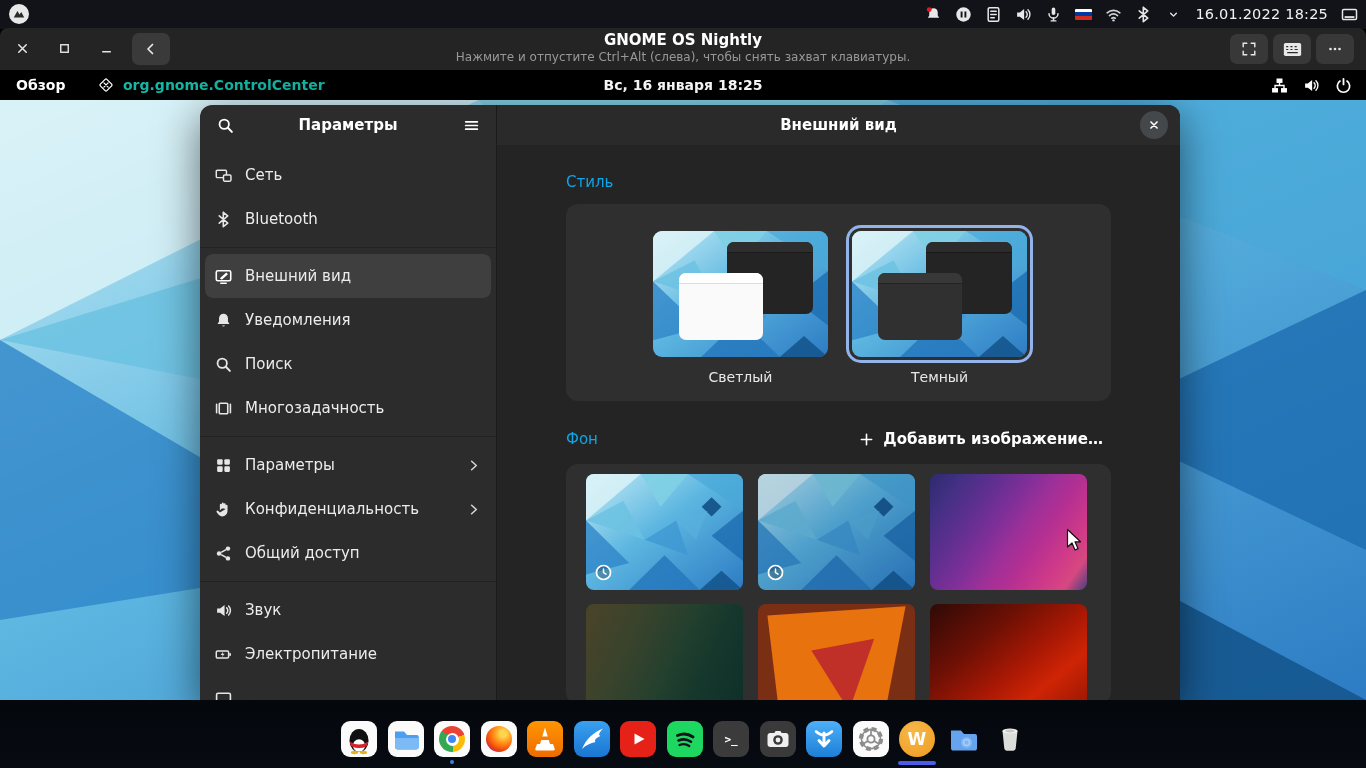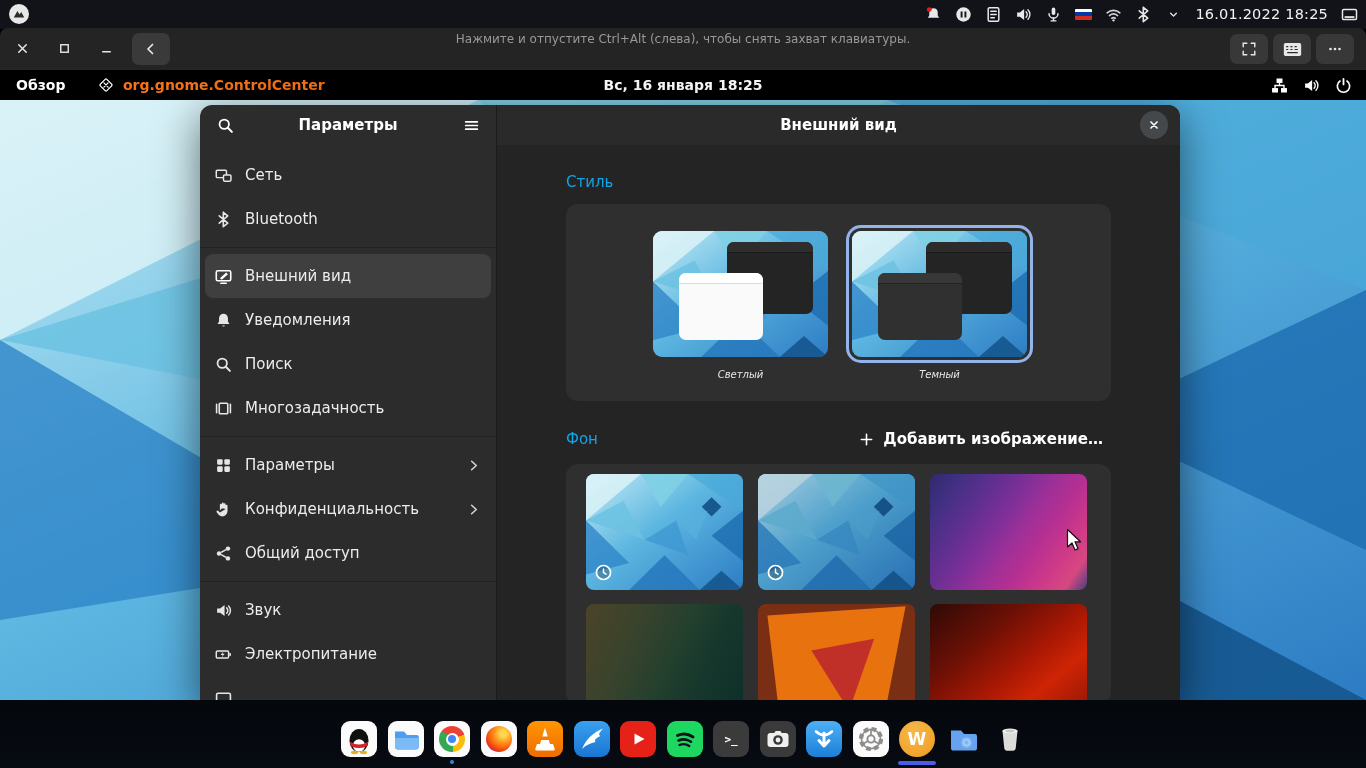--- a/index.html
+++ b/index.html
@@ -207,6 +207,7 @@
         </svg>
     </div>
     <div class="vm-titles">
+      <div class="vm-title">GNOME OS Nightly</div>
       <div class="vm-sub">Нажмите и отпустите Ctrl+Alt (слева), чтобы снять захват клавиатуры.</div>
     </div>
     <div class="vm-actions">

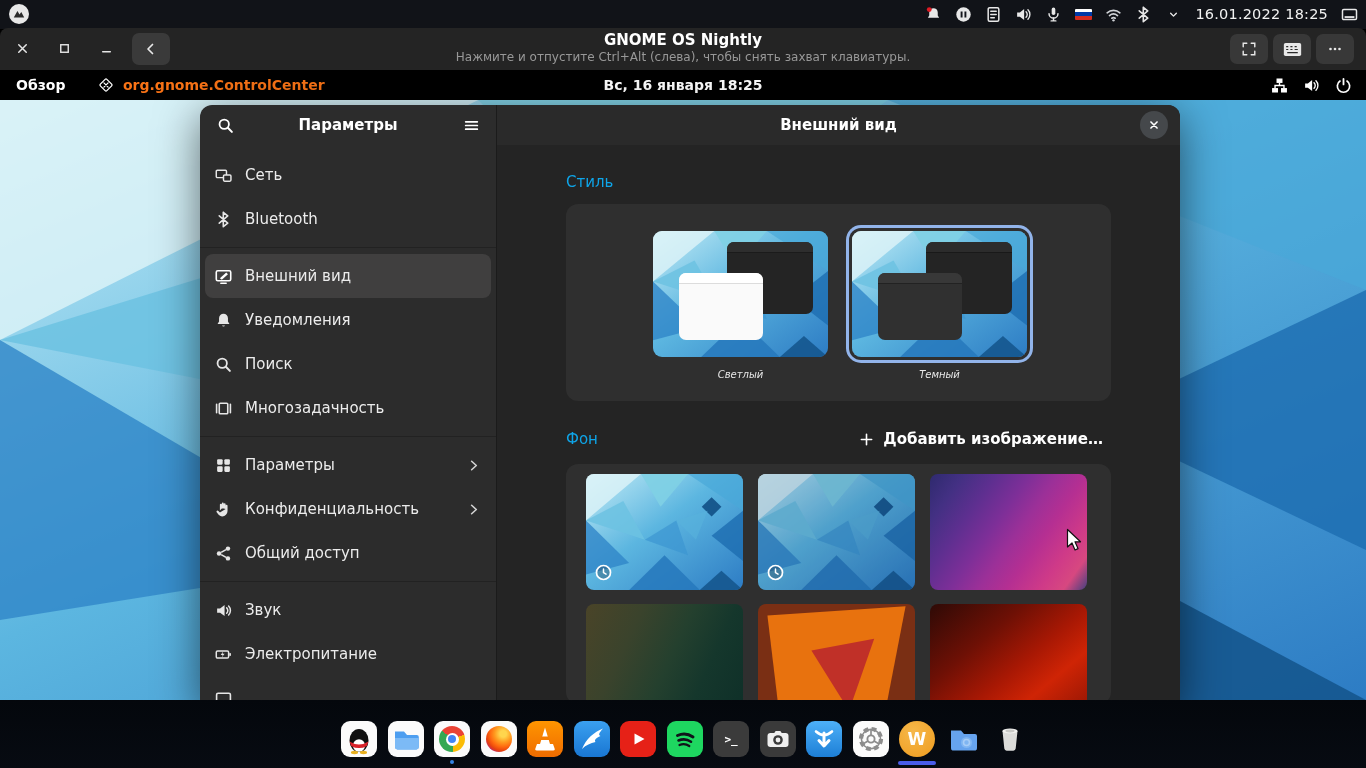--- a/index.html
+++ b/index.html
@@ -31,7 +31,7 @@
   .desktop{position:absolute;left:0;top:70px;width:1366px;height:698px;overflow:hidden;background:#1a5a98;}
   .gnome-bar{position:absolute;left:0;top:0;width:1366px;height:30px;background:#000;color:#fff;}
   .gt-activities{position:absolute;left:16px;top:0;height:30px;display:flex;align-items:center;font-size:14px;font-weight:600;}
-  .gt-app{position:absolute;left:98px;top:0;height:30px;display:flex;align-items:center;gap:9px;font-size:14px;font-weight:600;color:#f97316;}
+  .gt-app{position:absolute;left:98px;top:0;height:30px;display:flex;align-items:center;gap:9px;font-size:14px;font-weight:600;color:#14b8a6;}
   .gt-clock{position:absolute;left:50%;top:0;transform:translateX(-50%);height:30px;display:flex;align-items:center;font-size:14px;font-weight:600;}
   .gt-status{position:absolute;right:14px;top:0;height:30px;display:flex;align-items:center;gap:15px;}
 

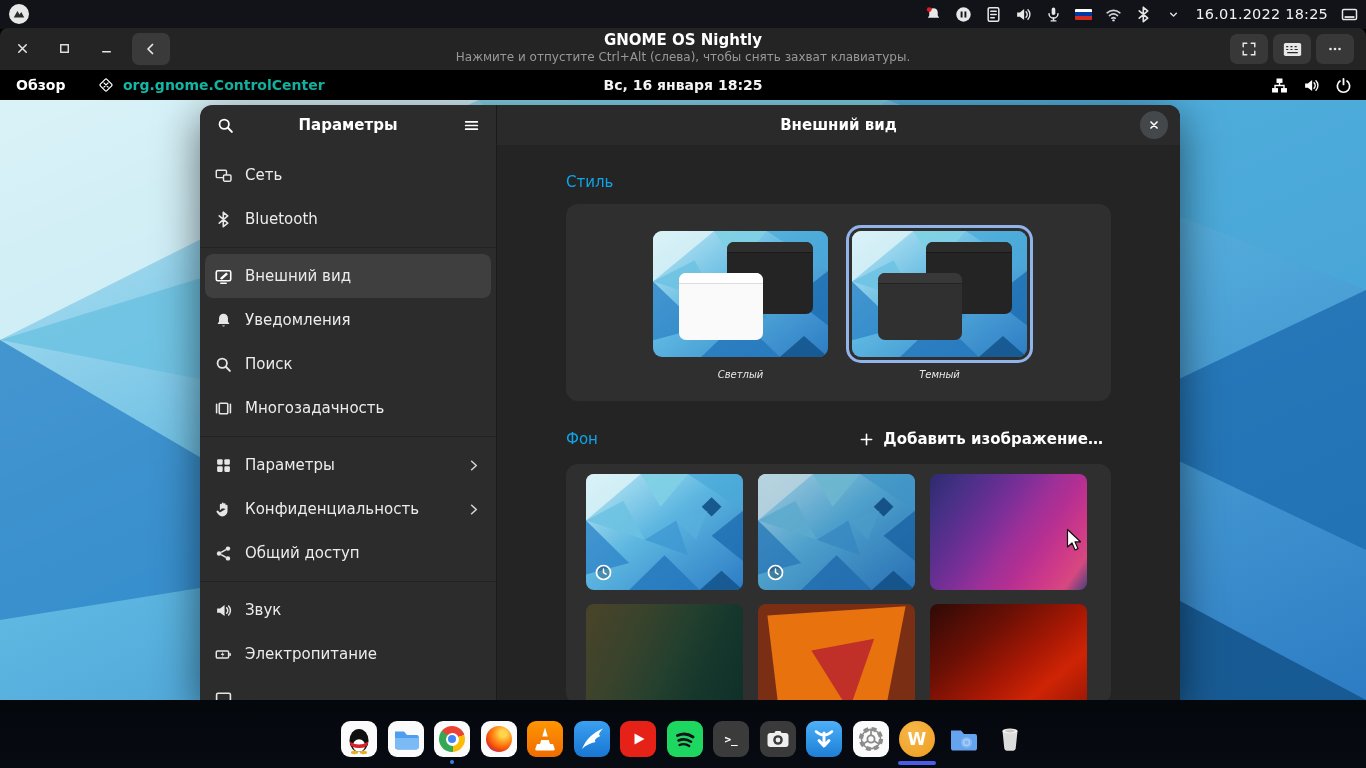--- a/index.html
+++ b/index.html
@@ -61,7 +61,7 @@
   .style-thumb{position:absolute;top:27px;width:175px;height:126px;border-radius:9px;overflow:hidden;}
   .style-thumb svg.wp{position:absolute;inset:0;width:100%;height:100%;}
   .style-thumb.selected{box-shadow:0 0 0 3px #2f2f2f,0 0 0 6px #92b4ea;}
-  .style-label{position:absolute;top:165px;width:175px;text-align:center;color:#e8e8e8;font-size:10px;font-style:italic;}
+  .style-label{position:absolute;top:165px;width:175px;text-align:center;color:#e8e8e8;font-size:14px;}
   .mini-win{position:absolute;border-radius:7px;}
   .mw-head{height:11px;border-radius:7px 7px 0 0;}
 

